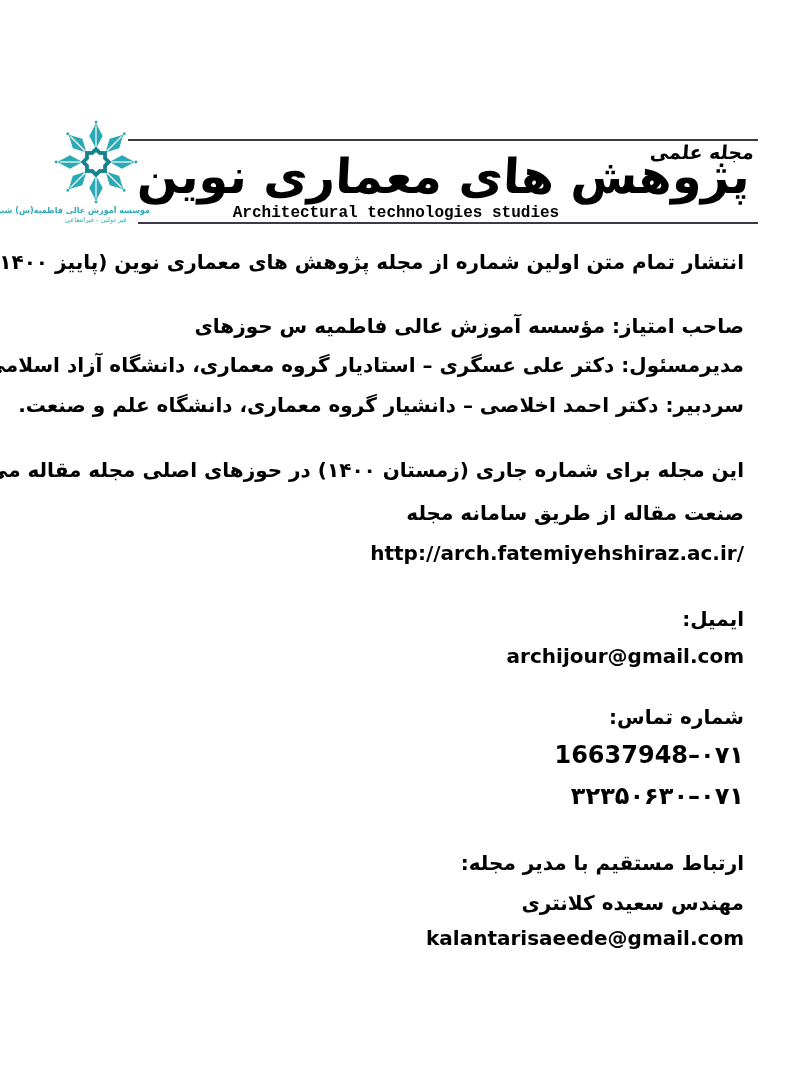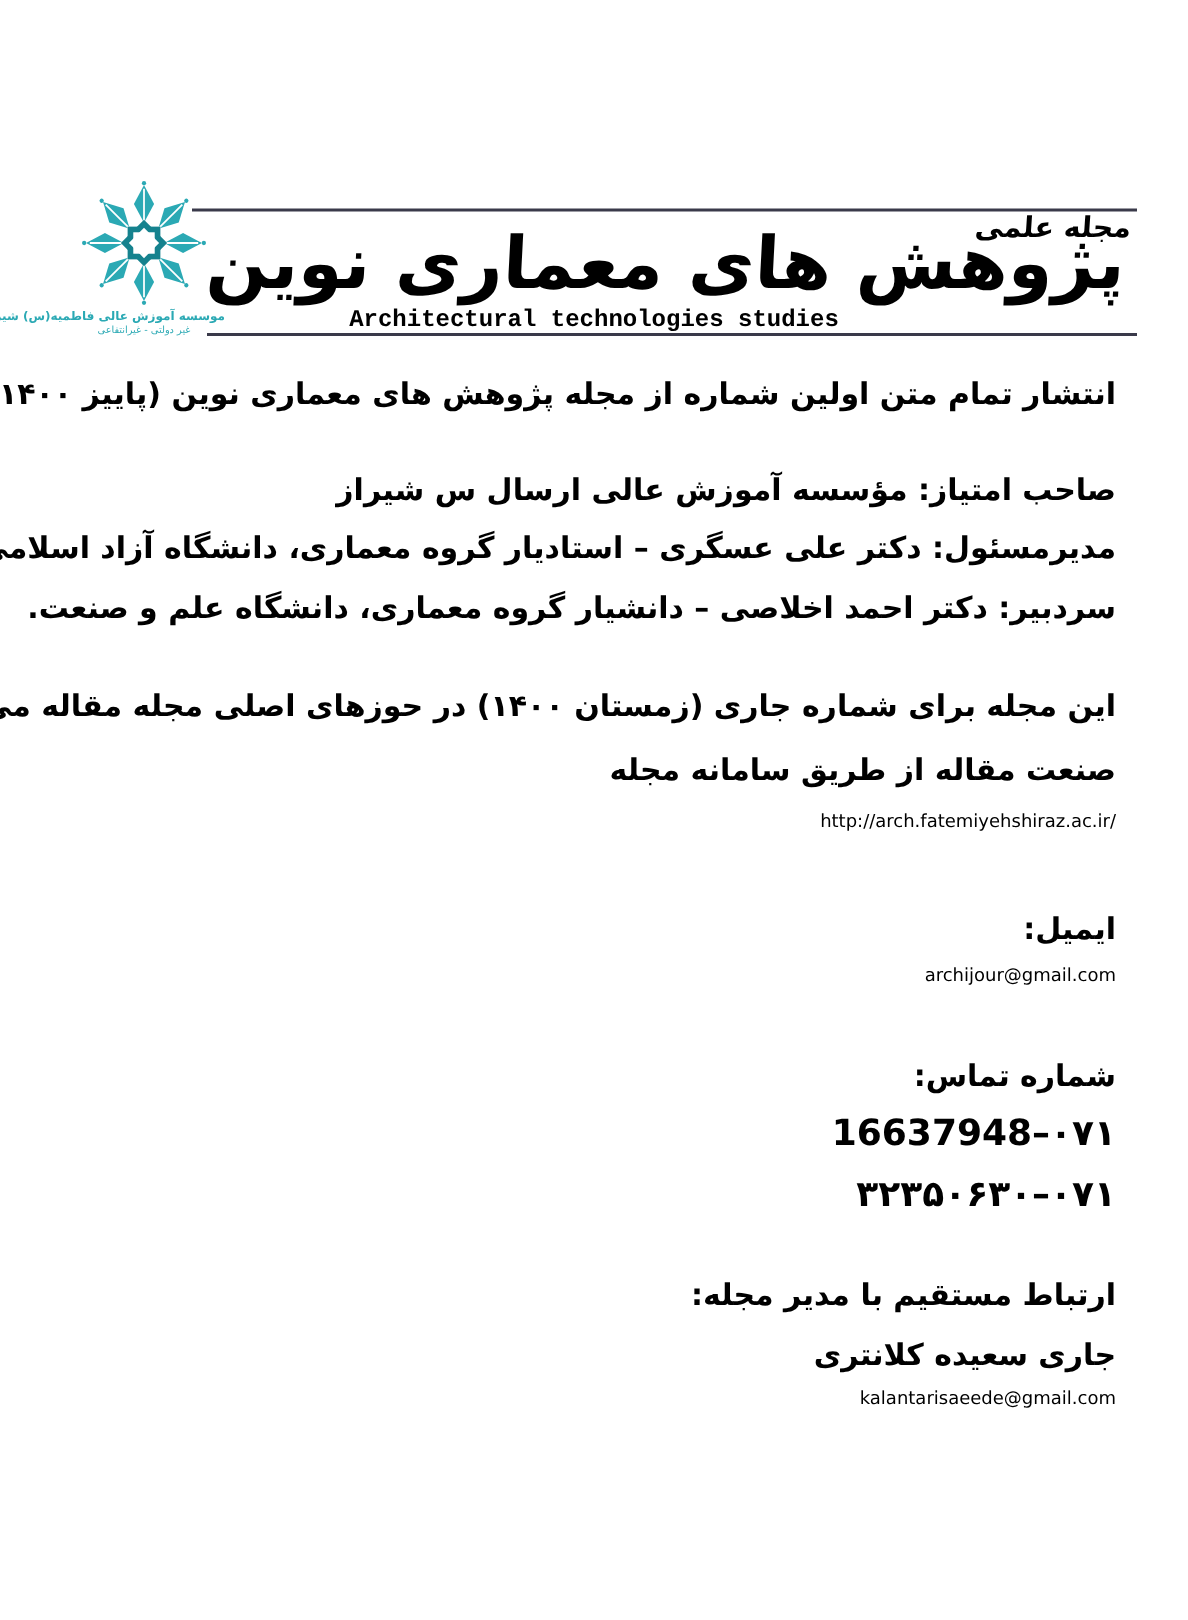--- a/index.html
+++ b/index.html
@@ -131,7 +131,7 @@
   <main>
     <p class="line" style="top:249px">انتشار تمام متن اولین شماره از مجله پژوهش های معماری نوین (پاییز ۱۴۰۰)</p>
 
-    <p class="line" style="top:313px">صاحب امتیاز: مؤسسه آموزش عالی ارسال س شیراز</p>
+    <p class="line" style="top:313px">صاحب امتیاز: مؤسسه آموزش عالی فاطمیه س حوزهای</p>
     <p class="line" style="top:352px">مدیرمسئول: دکتر علی عسگری – استادیار گروه معماری، دانشگاه آزاد اسلامی واحد شهر قدس.</p>
     <p class="line" style="top:392px">سردبیر: دکتر احمد اخلاصی – دانشیار گروه معماری، دانشگاه علم و صنعت.</p>
 

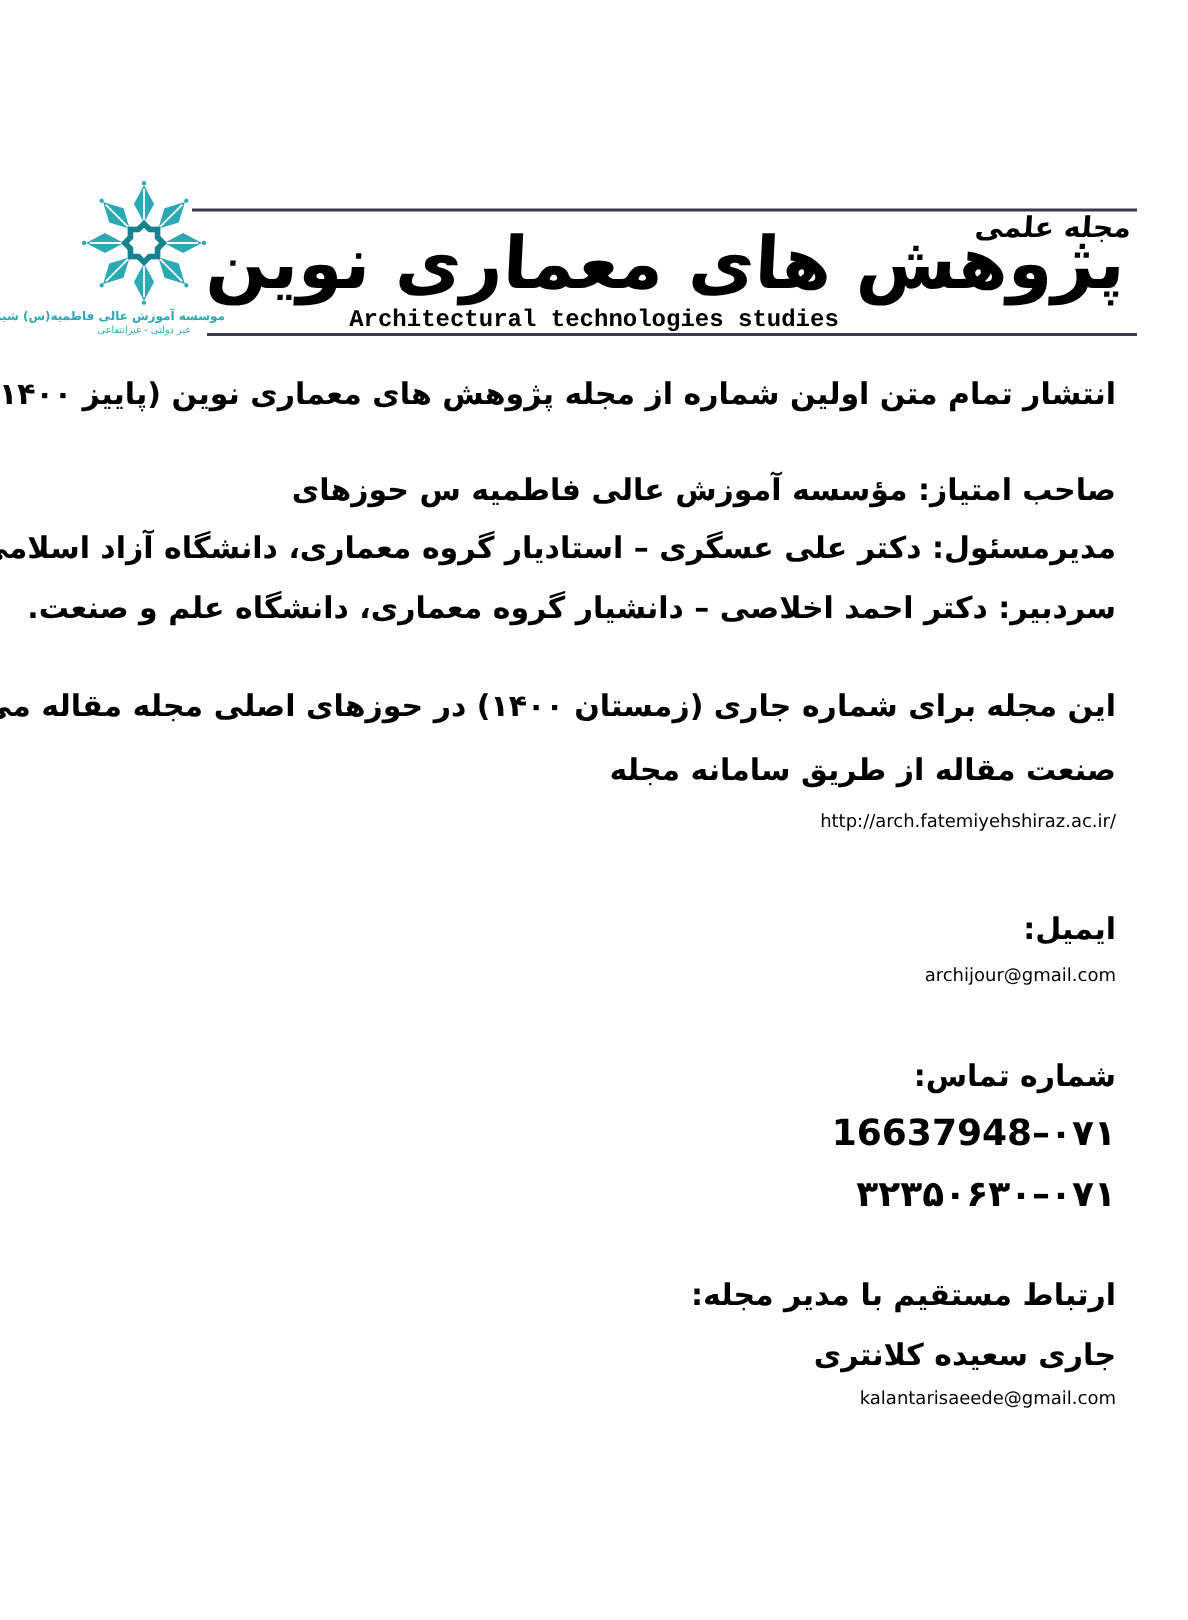--- a/index.html
+++ b/index.html
@@ -52,7 +52,7 @@
     font-size:20px;font-weight:bold;line-height:1.3;
     white-space:nowrap;
   }
-  .line.latin{direction:ltr;font-weight:normal;font-size:12px;}
+  .line.latin{direction:ltr;font-weight:bold;font-size:20px;}
   .line.phone{direction:ltr;font-size:24px;letter-spacing:1px;}
 </style>
 </head>

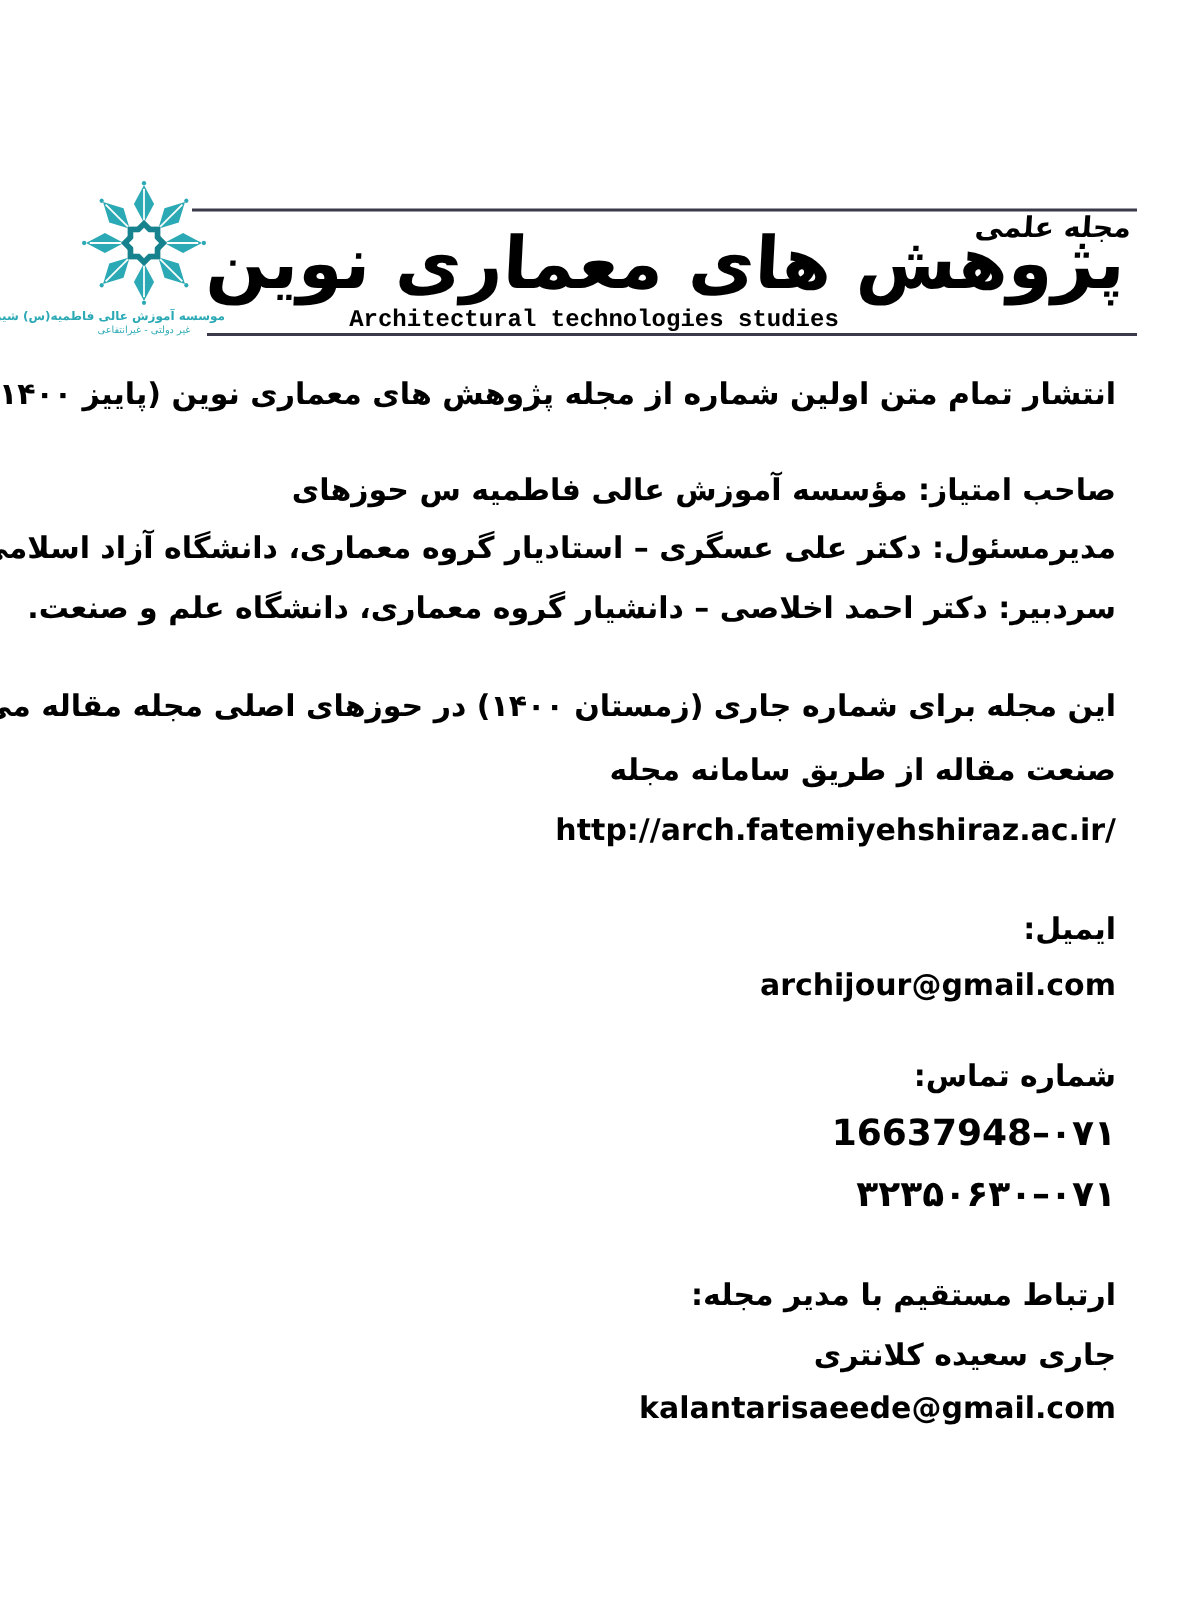--- a/index.html
+++ b/index.html
@@ -147,7 +147,7 @@
     <p class="line phone" style="top:781px">۳۲۳۵۰۶۳۰–۰۷۱</p>
 
     <p class="line" style="top:850px">ارتباط مستقیم با مدیر مجله:</p>
-    <p class="line" style="top:890px">جاری سعیده کلانتری</p>
+    <p class="line" style="top:890px">مهندس سعیده کلانتری</p>
     <p class="line latin" style="top:925px">kalantarisaeede@gmail.com</p>
   </main>
 

